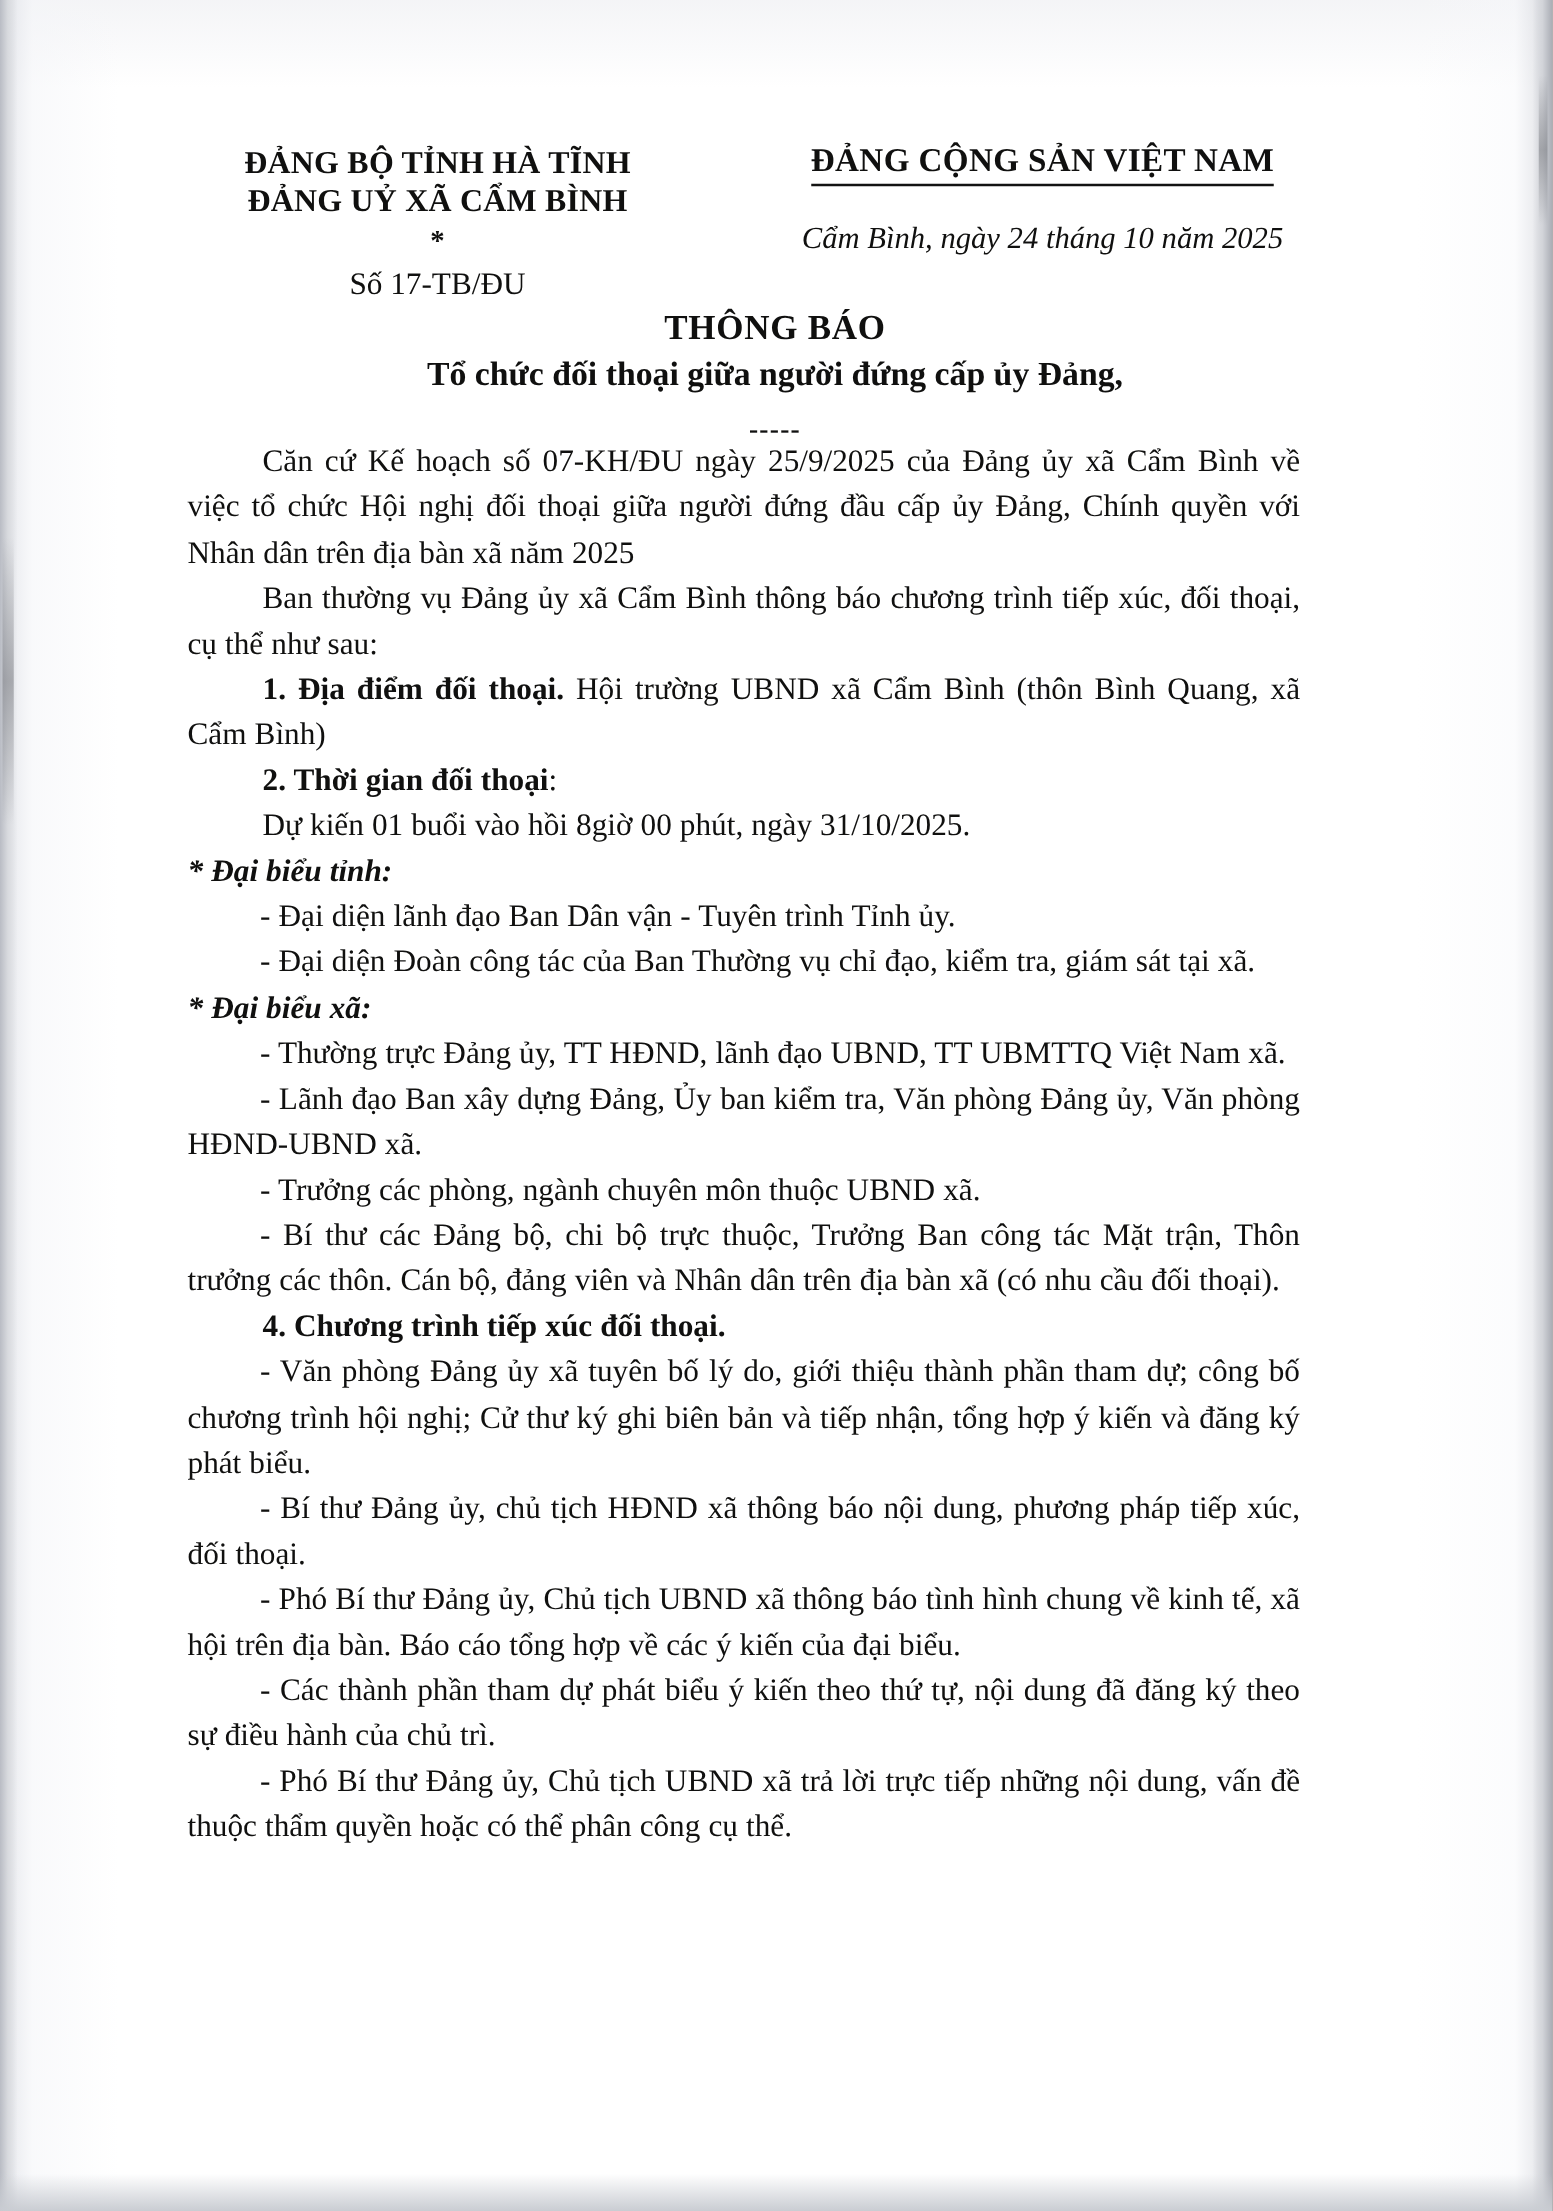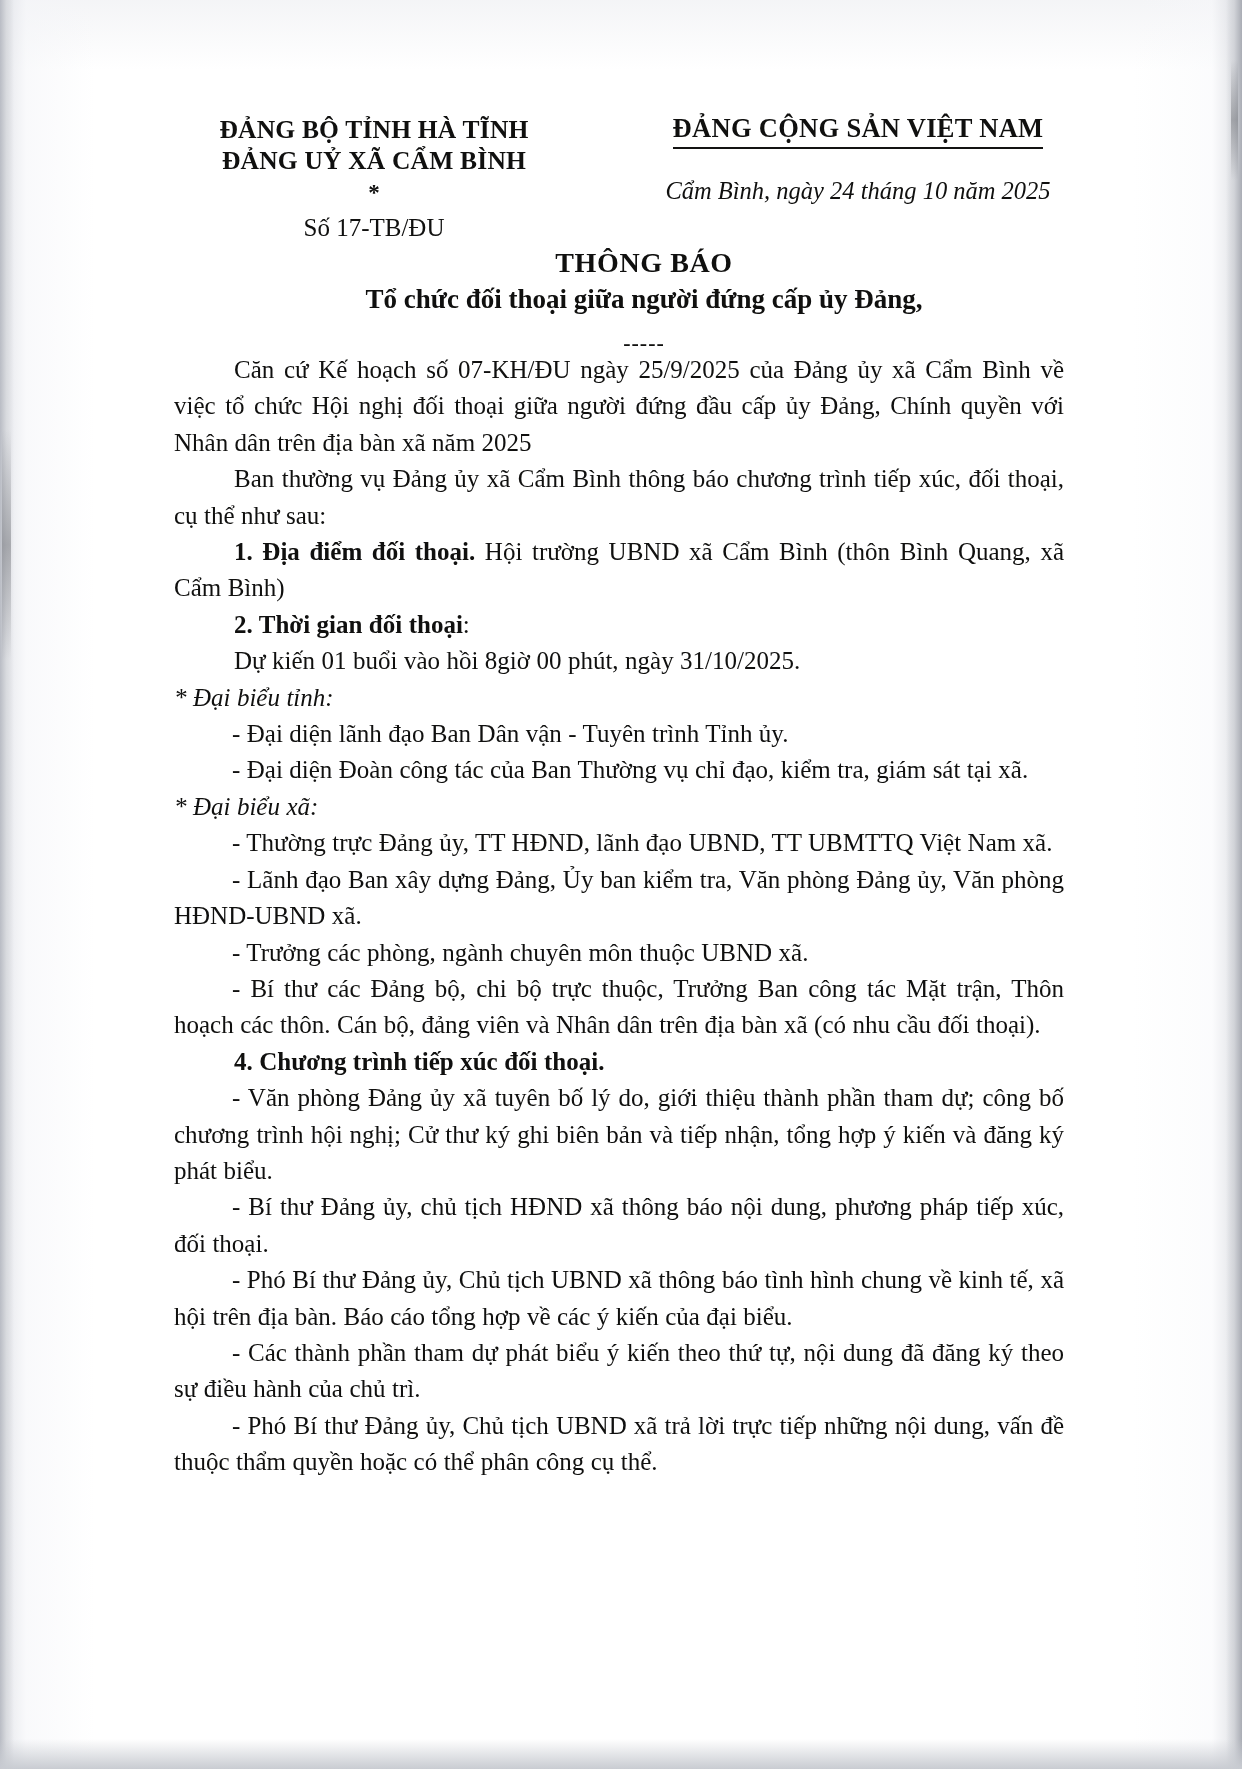--- a/index.html
+++ b/index.html
@@ -68,7 +68,6 @@
     left: 0; top: 0;
     width: 1030px;
     height: 1769px;
-    margin-left: 24px;
   }
 
   

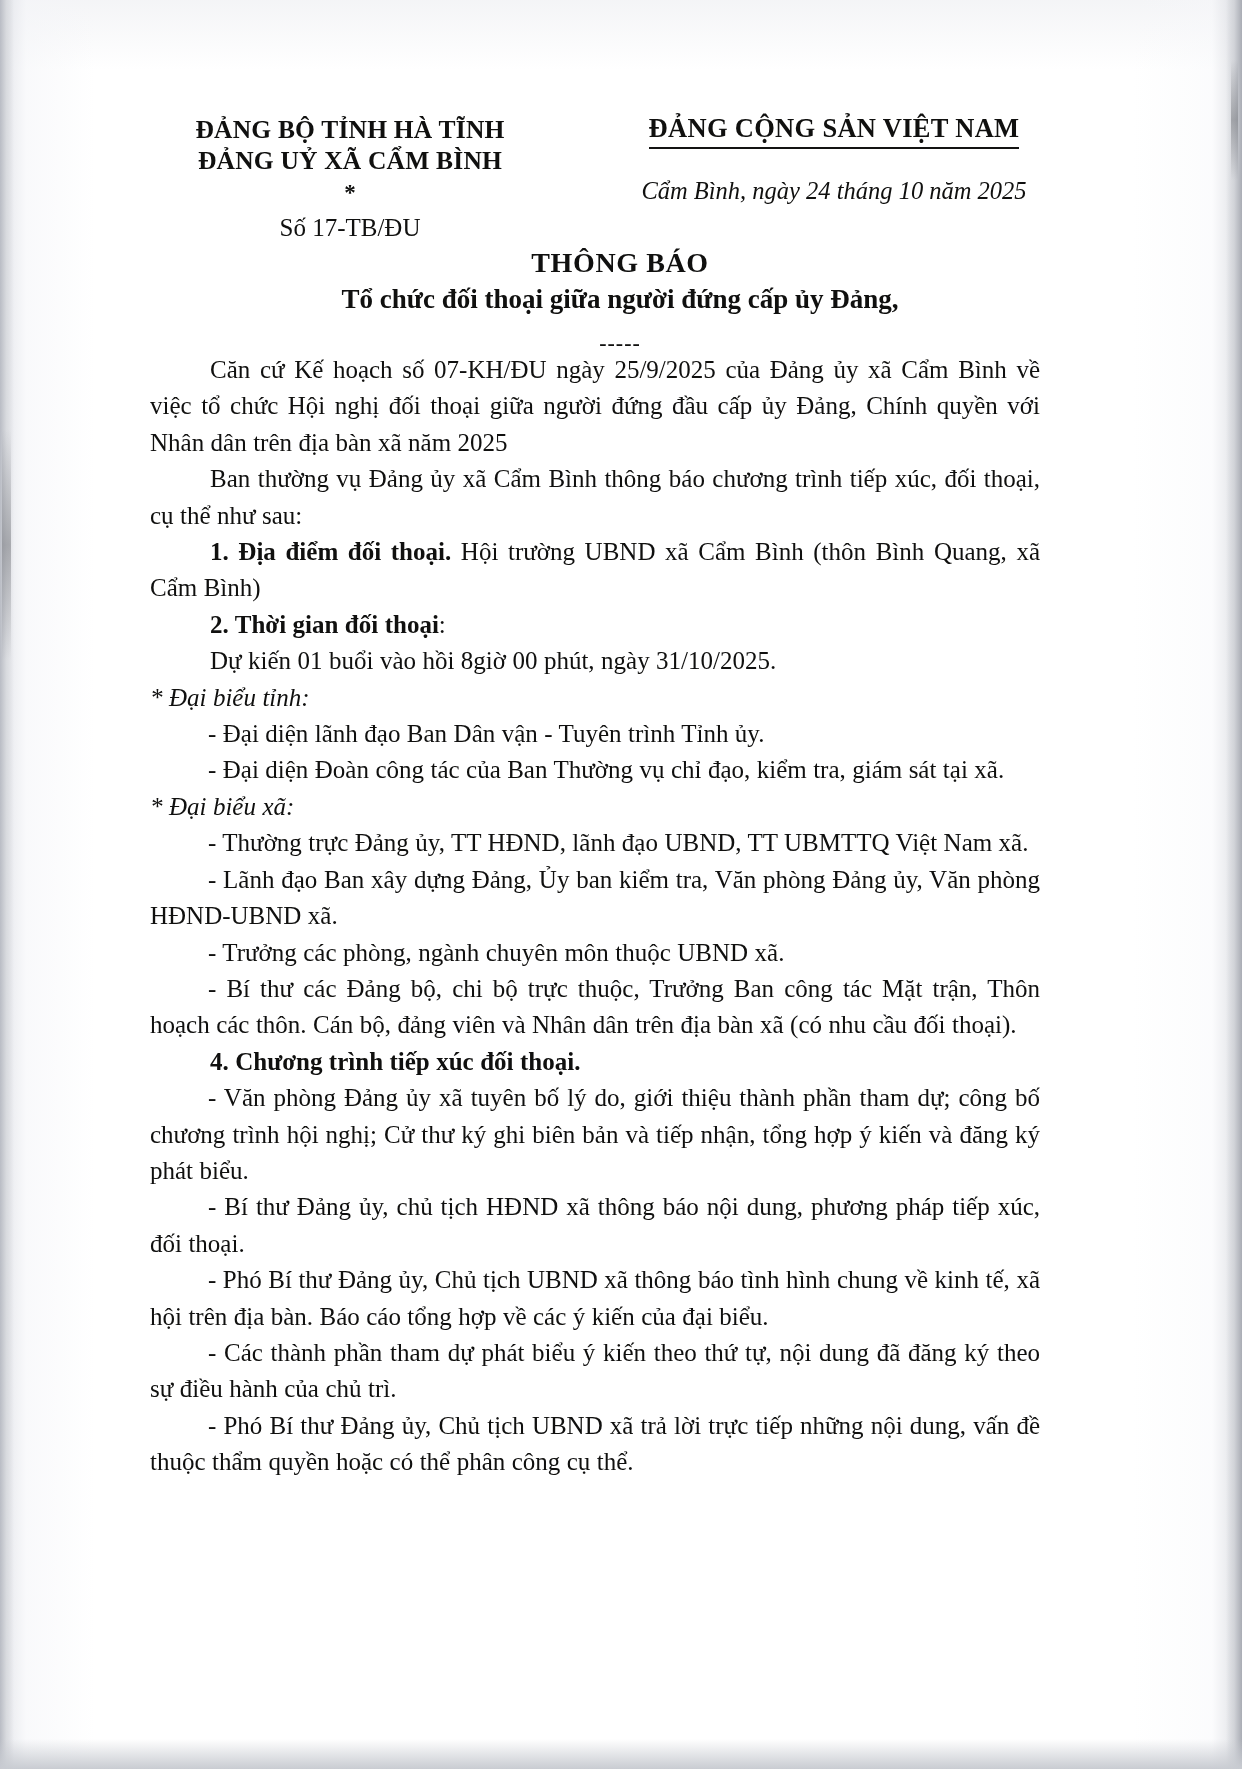--- a/index.html
+++ b/index.html
@@ -179,7 +179,7 @@
     font-weight: bold;
   }
   i.ital-bold {
-    font-weight: normal;
+    font-weight: bold;
     font-style: italic;
   }
 </style>

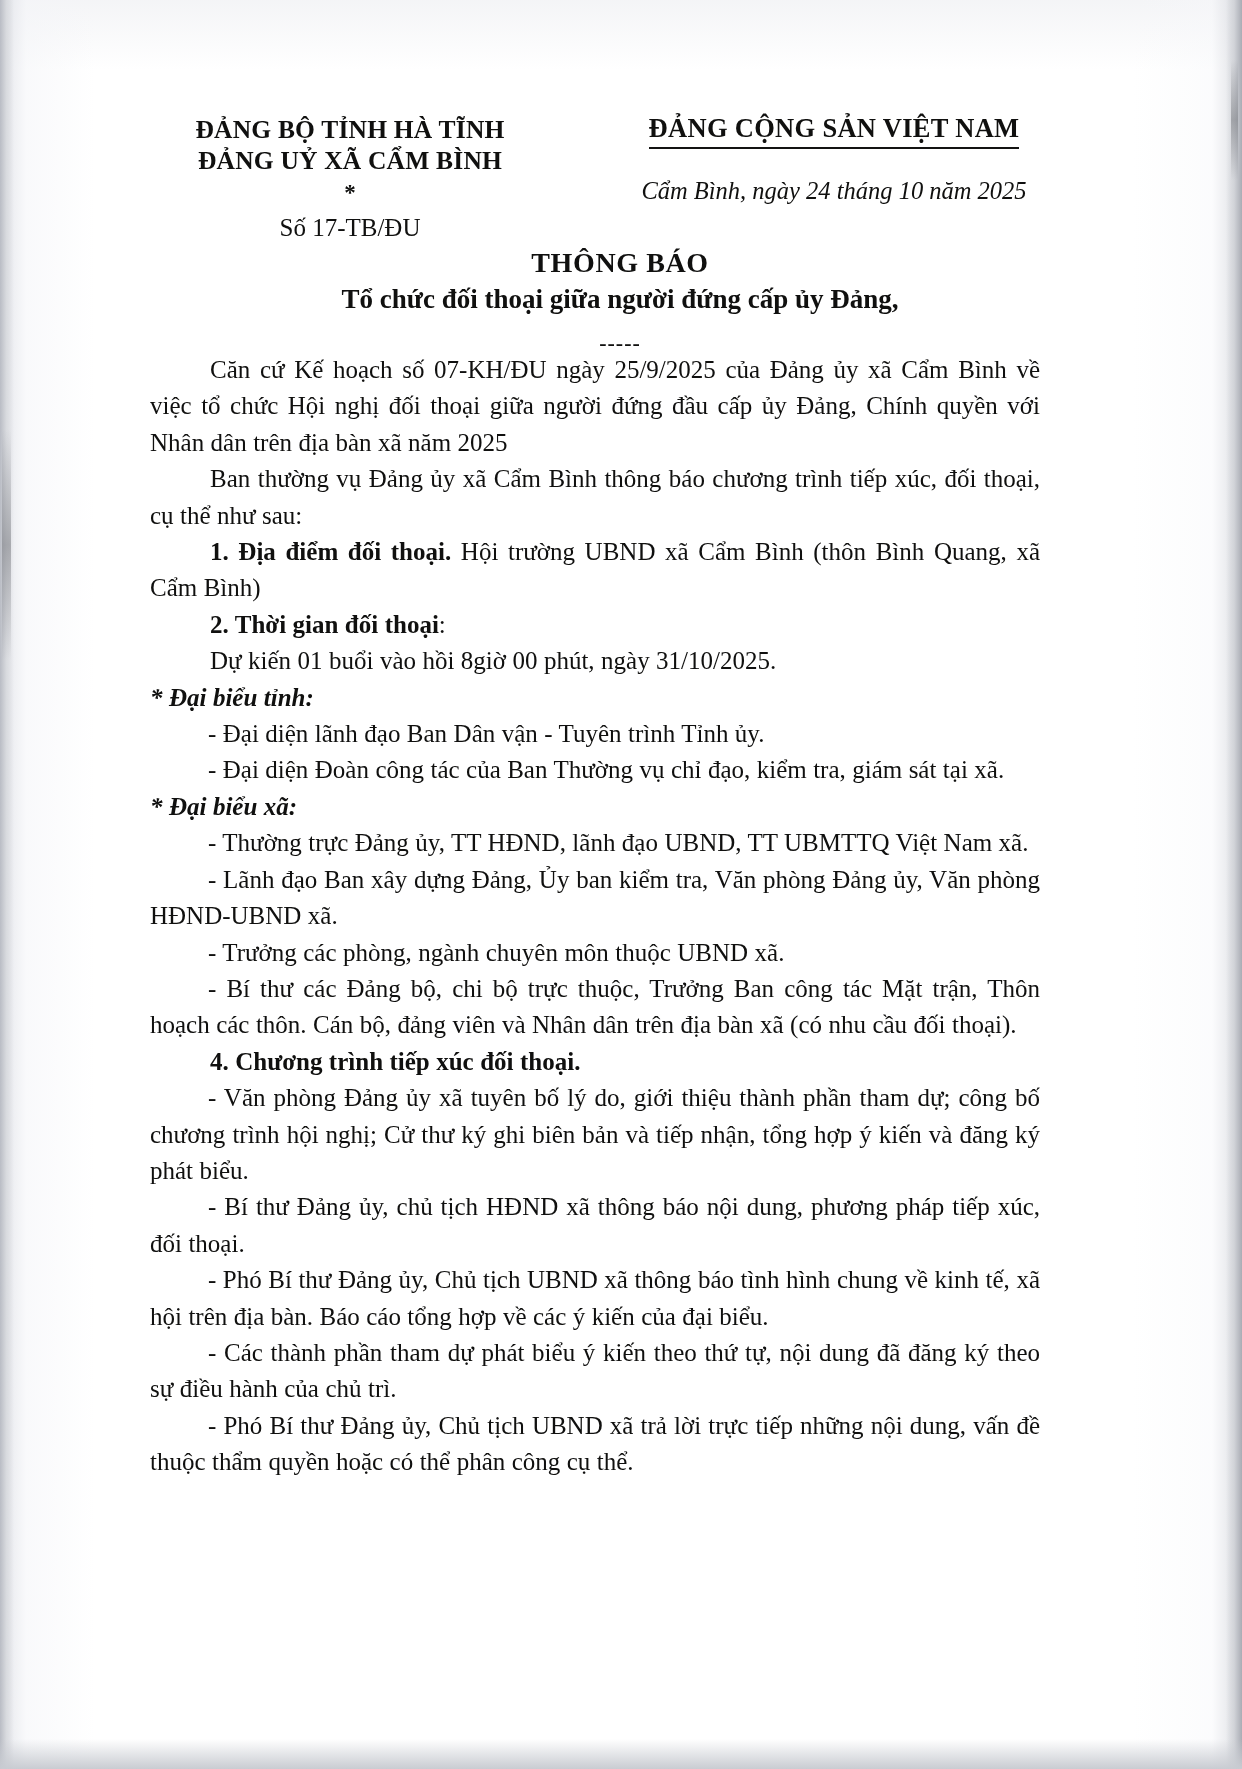--- a/index.html
+++ b/index.html
@@ -243,7 +243,7 @@
 
       <p class="para dash">- Trưởng các phòng, ngành chuyên môn thuộc UBND xã.</p>
 
-      <p class="para dash">- Bí thư các Đảng bộ, chi bộ trực thuộc, Trưởng Ban công tác Mặt trận, Thôn hoạch các thôn. Cán bộ, đảng viên và Nhân dân trên địa bàn xã (có nhu cầu đối thoại).</p>
+      <p class="para dash">- Bí thư các Đảng bộ, chi bộ trực thuộc, Trưởng Ban công tác Mặt trận, Thôn trưởng các thôn. Cán bộ, đảng viên và Nhân dân trên địa bàn xã (có nhu cầu đối thoại).</p>
 
       <p class="para"><b class="hd">4. Chương trình tiếp xúc đối thoại.</b></p>
 

